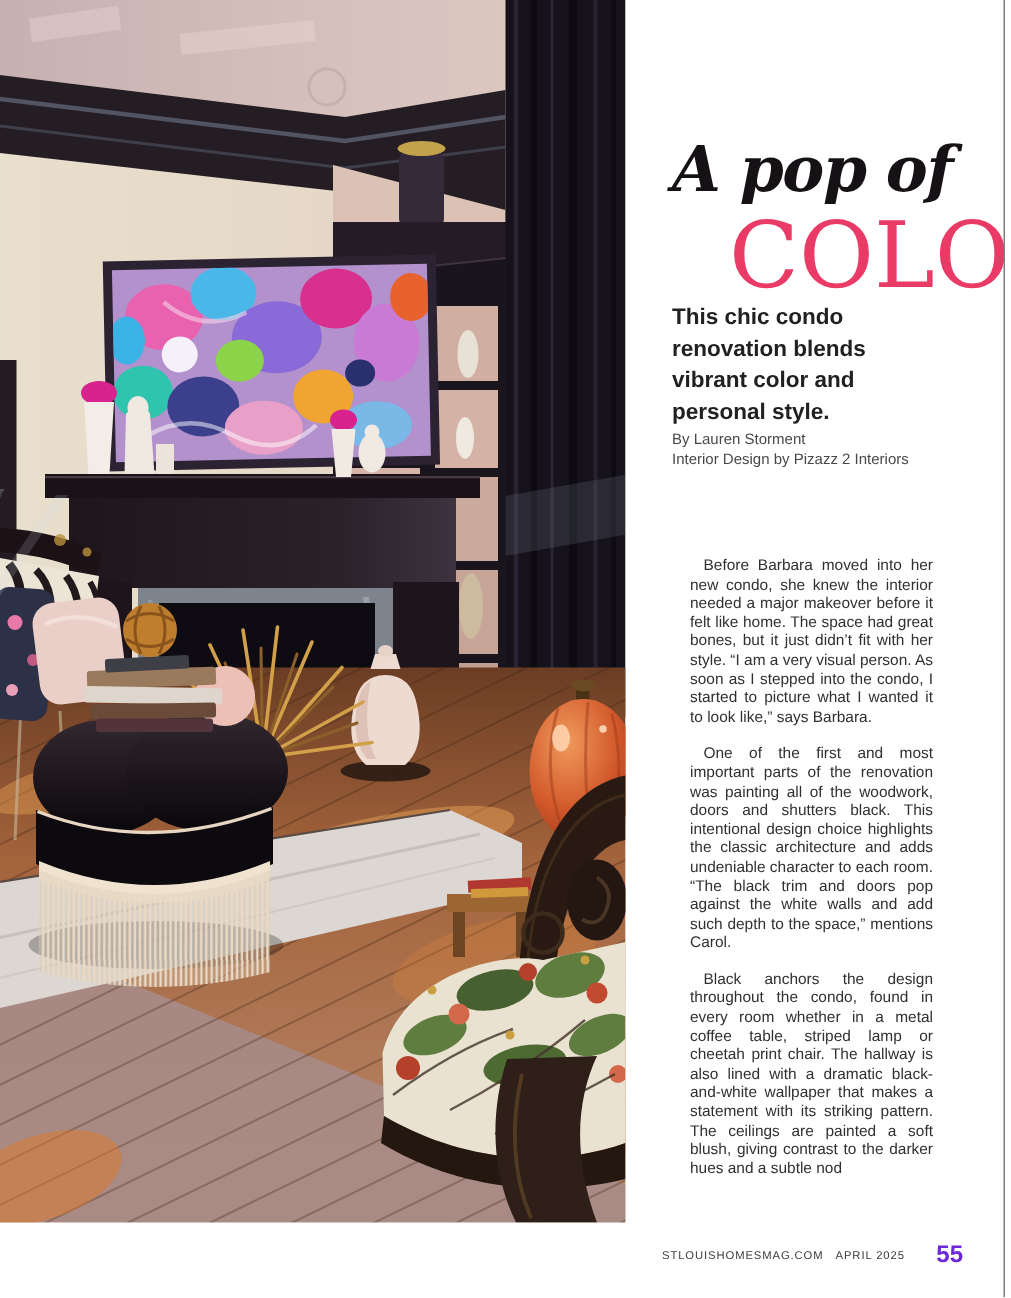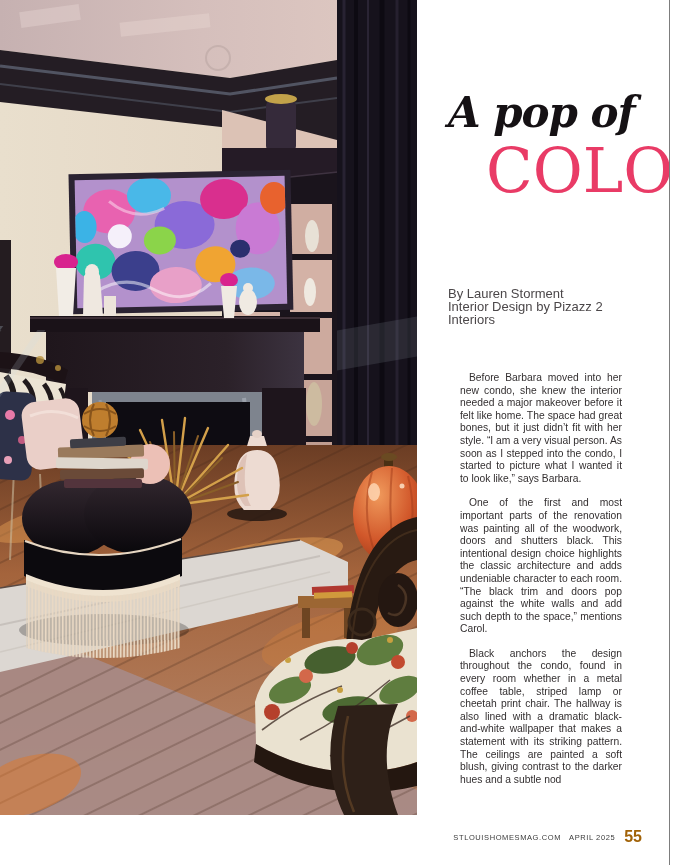--- a/index.html
+++ b/index.html
@@ -357,6 +357,7 @@
       <span class="t2">COLOR</span>
     </h1>
 
+    <p class="deck">This chic condo renovation blends vibrant color and personal style.</p>
 
     <div class="credits">
       <div>By Lauren Storment</div>

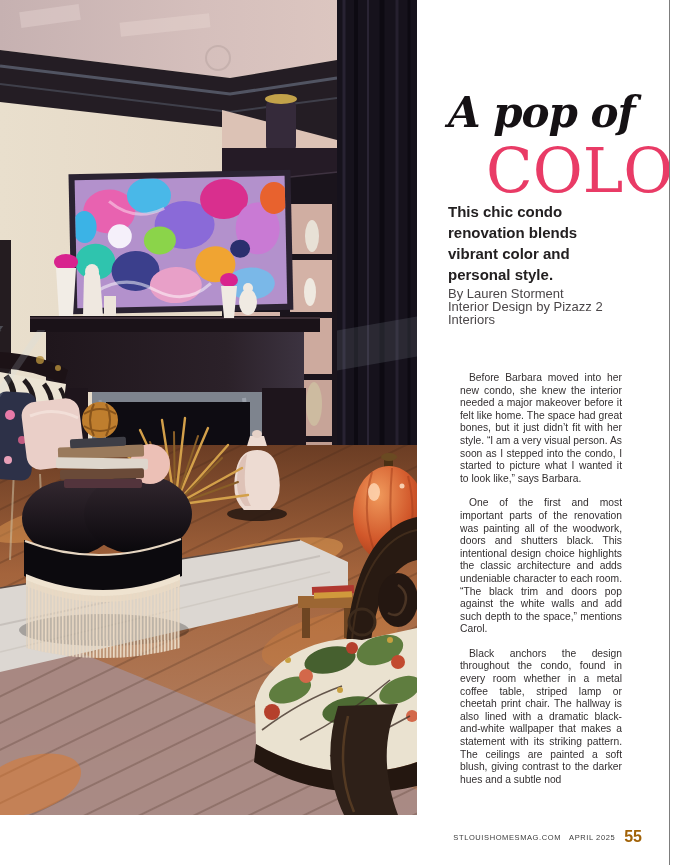--- a/index.html
+++ b/index.html
@@ -17,7 +17,7 @@
   .deck{position:absolute;left:0;top:201px;width:176px;margin:0;
         font-size:15px;font-weight:700;line-height:1.4;color:#232021;}
   .credits{position:absolute;left:0;top:287px;width:194px;
-           font-size:13px;line-height:13px;color:#4b4749;}
+           font-size:10px;line-height:13px;color:#4b4749;}
   .bodytext{position:absolute;left:0;top:360px;width:186px;}
   .bodytext p{margin:12px;font-size:10.3px;line-height:12.6px;text-align:justify;
               text-indent:9px;color:#332f30;}

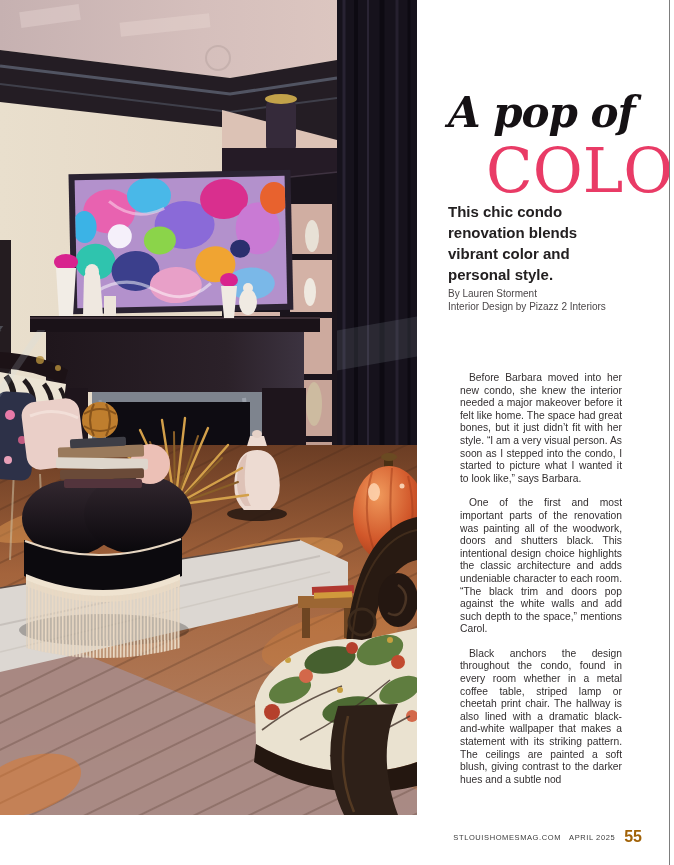--- a/index.html
+++ b/index.html
@@ -24,7 +24,7 @@
   .folio{position:absolute;left:400px;top:826px;width:242px;text-align:right;}
   .folio .small{font-size:7.5px;letter-spacing:.6px;color:#3b3b3b;vertical-align:baseline;margin-top:40px;}
   .folio .sep{display:inline-block;width:8px;}
-  .folio .num{font-size:16px;font-weight:700;color:#a16207;margin-left:9px;vertical-align:-2px;}
+  .folio .num{font-size:16px;font-weight:700;color:#6d28d9;margin-left:21px;vertical-align:-2px;}
   .page-edge{position:absolute;left:669px;top:0;width:1px;height:865px;background:#7d7d7d;}
 </style>
 </head>

